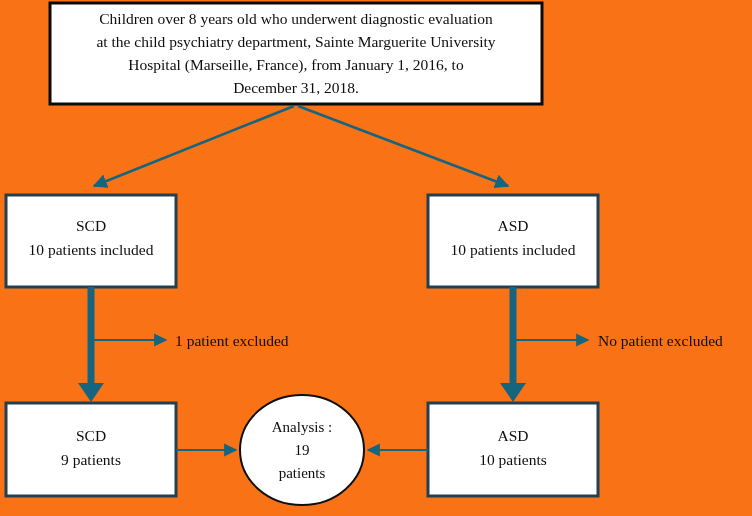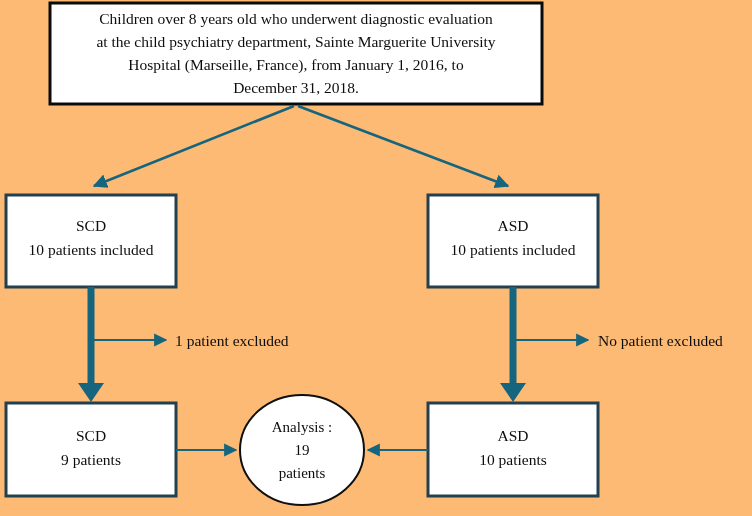--- a/index.html
+++ b/index.html
@@ -11,7 +11,7 @@
     position: relative;
     width: 752px;
     height: 516px;
-    background: #fdba74;
+    background: #f97316;
     overflow: hidden;
     font-family: "Liberation Serif", "DejaVu Serif", serif;
   }

